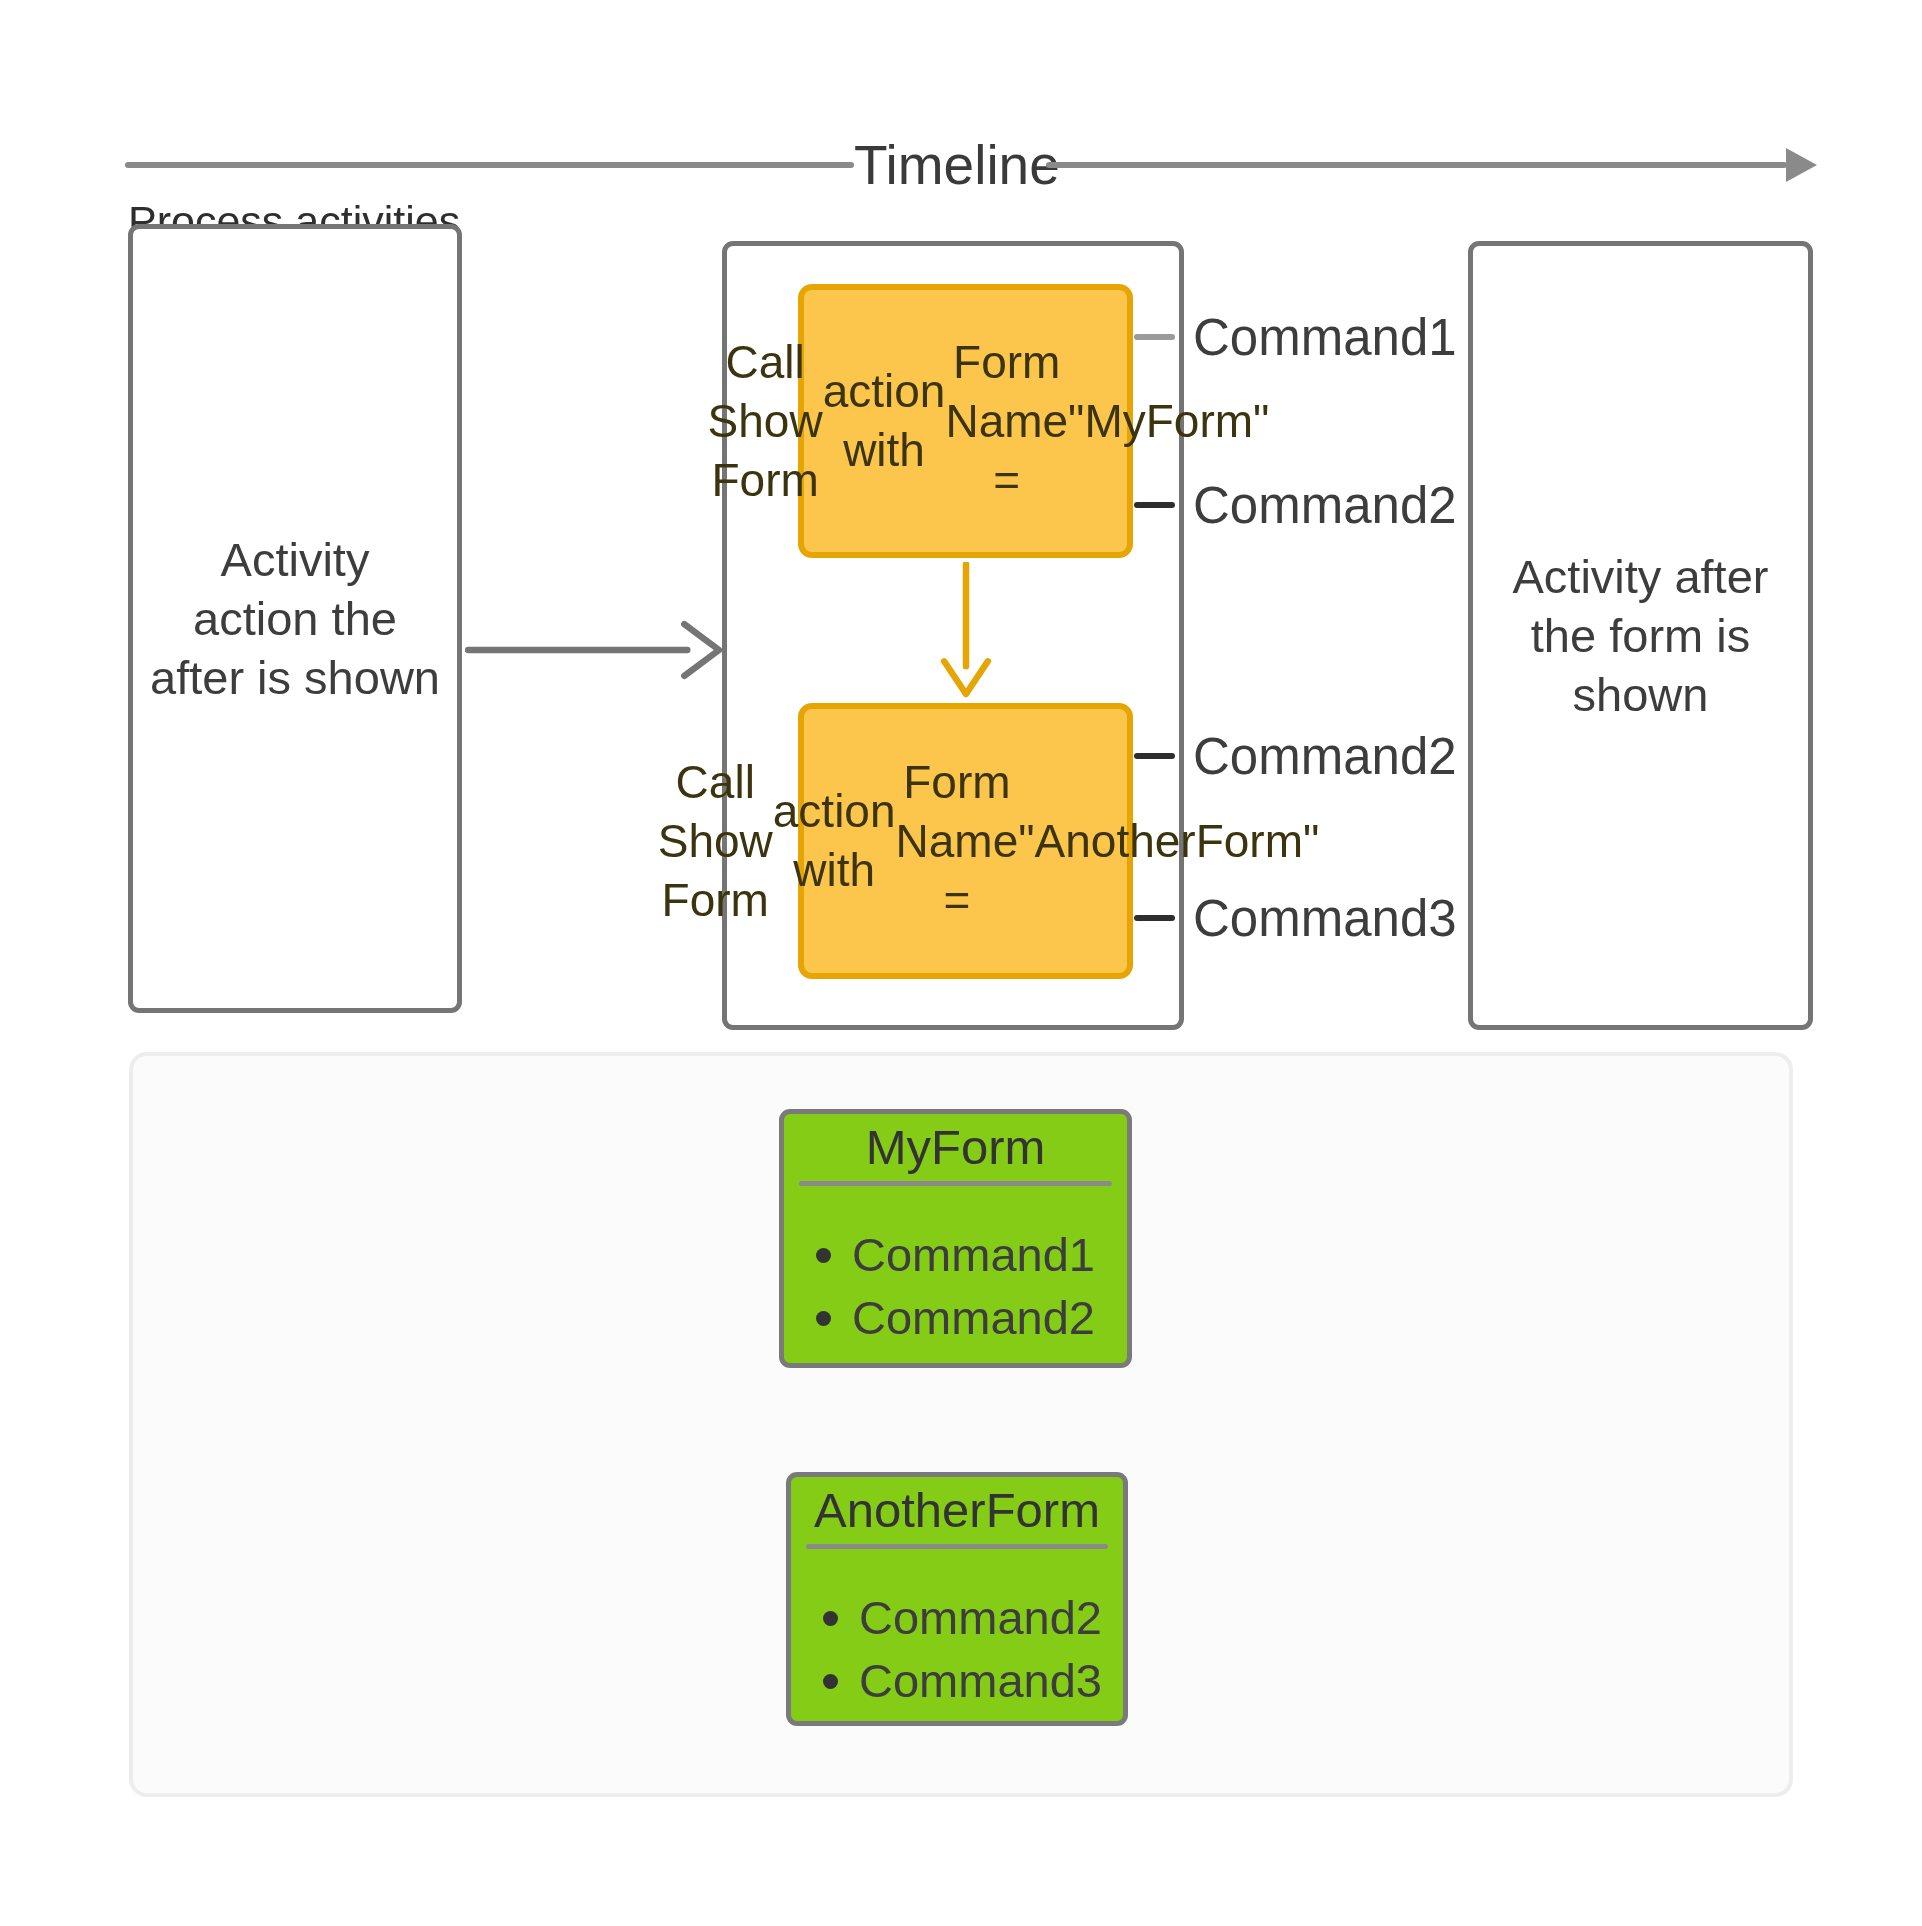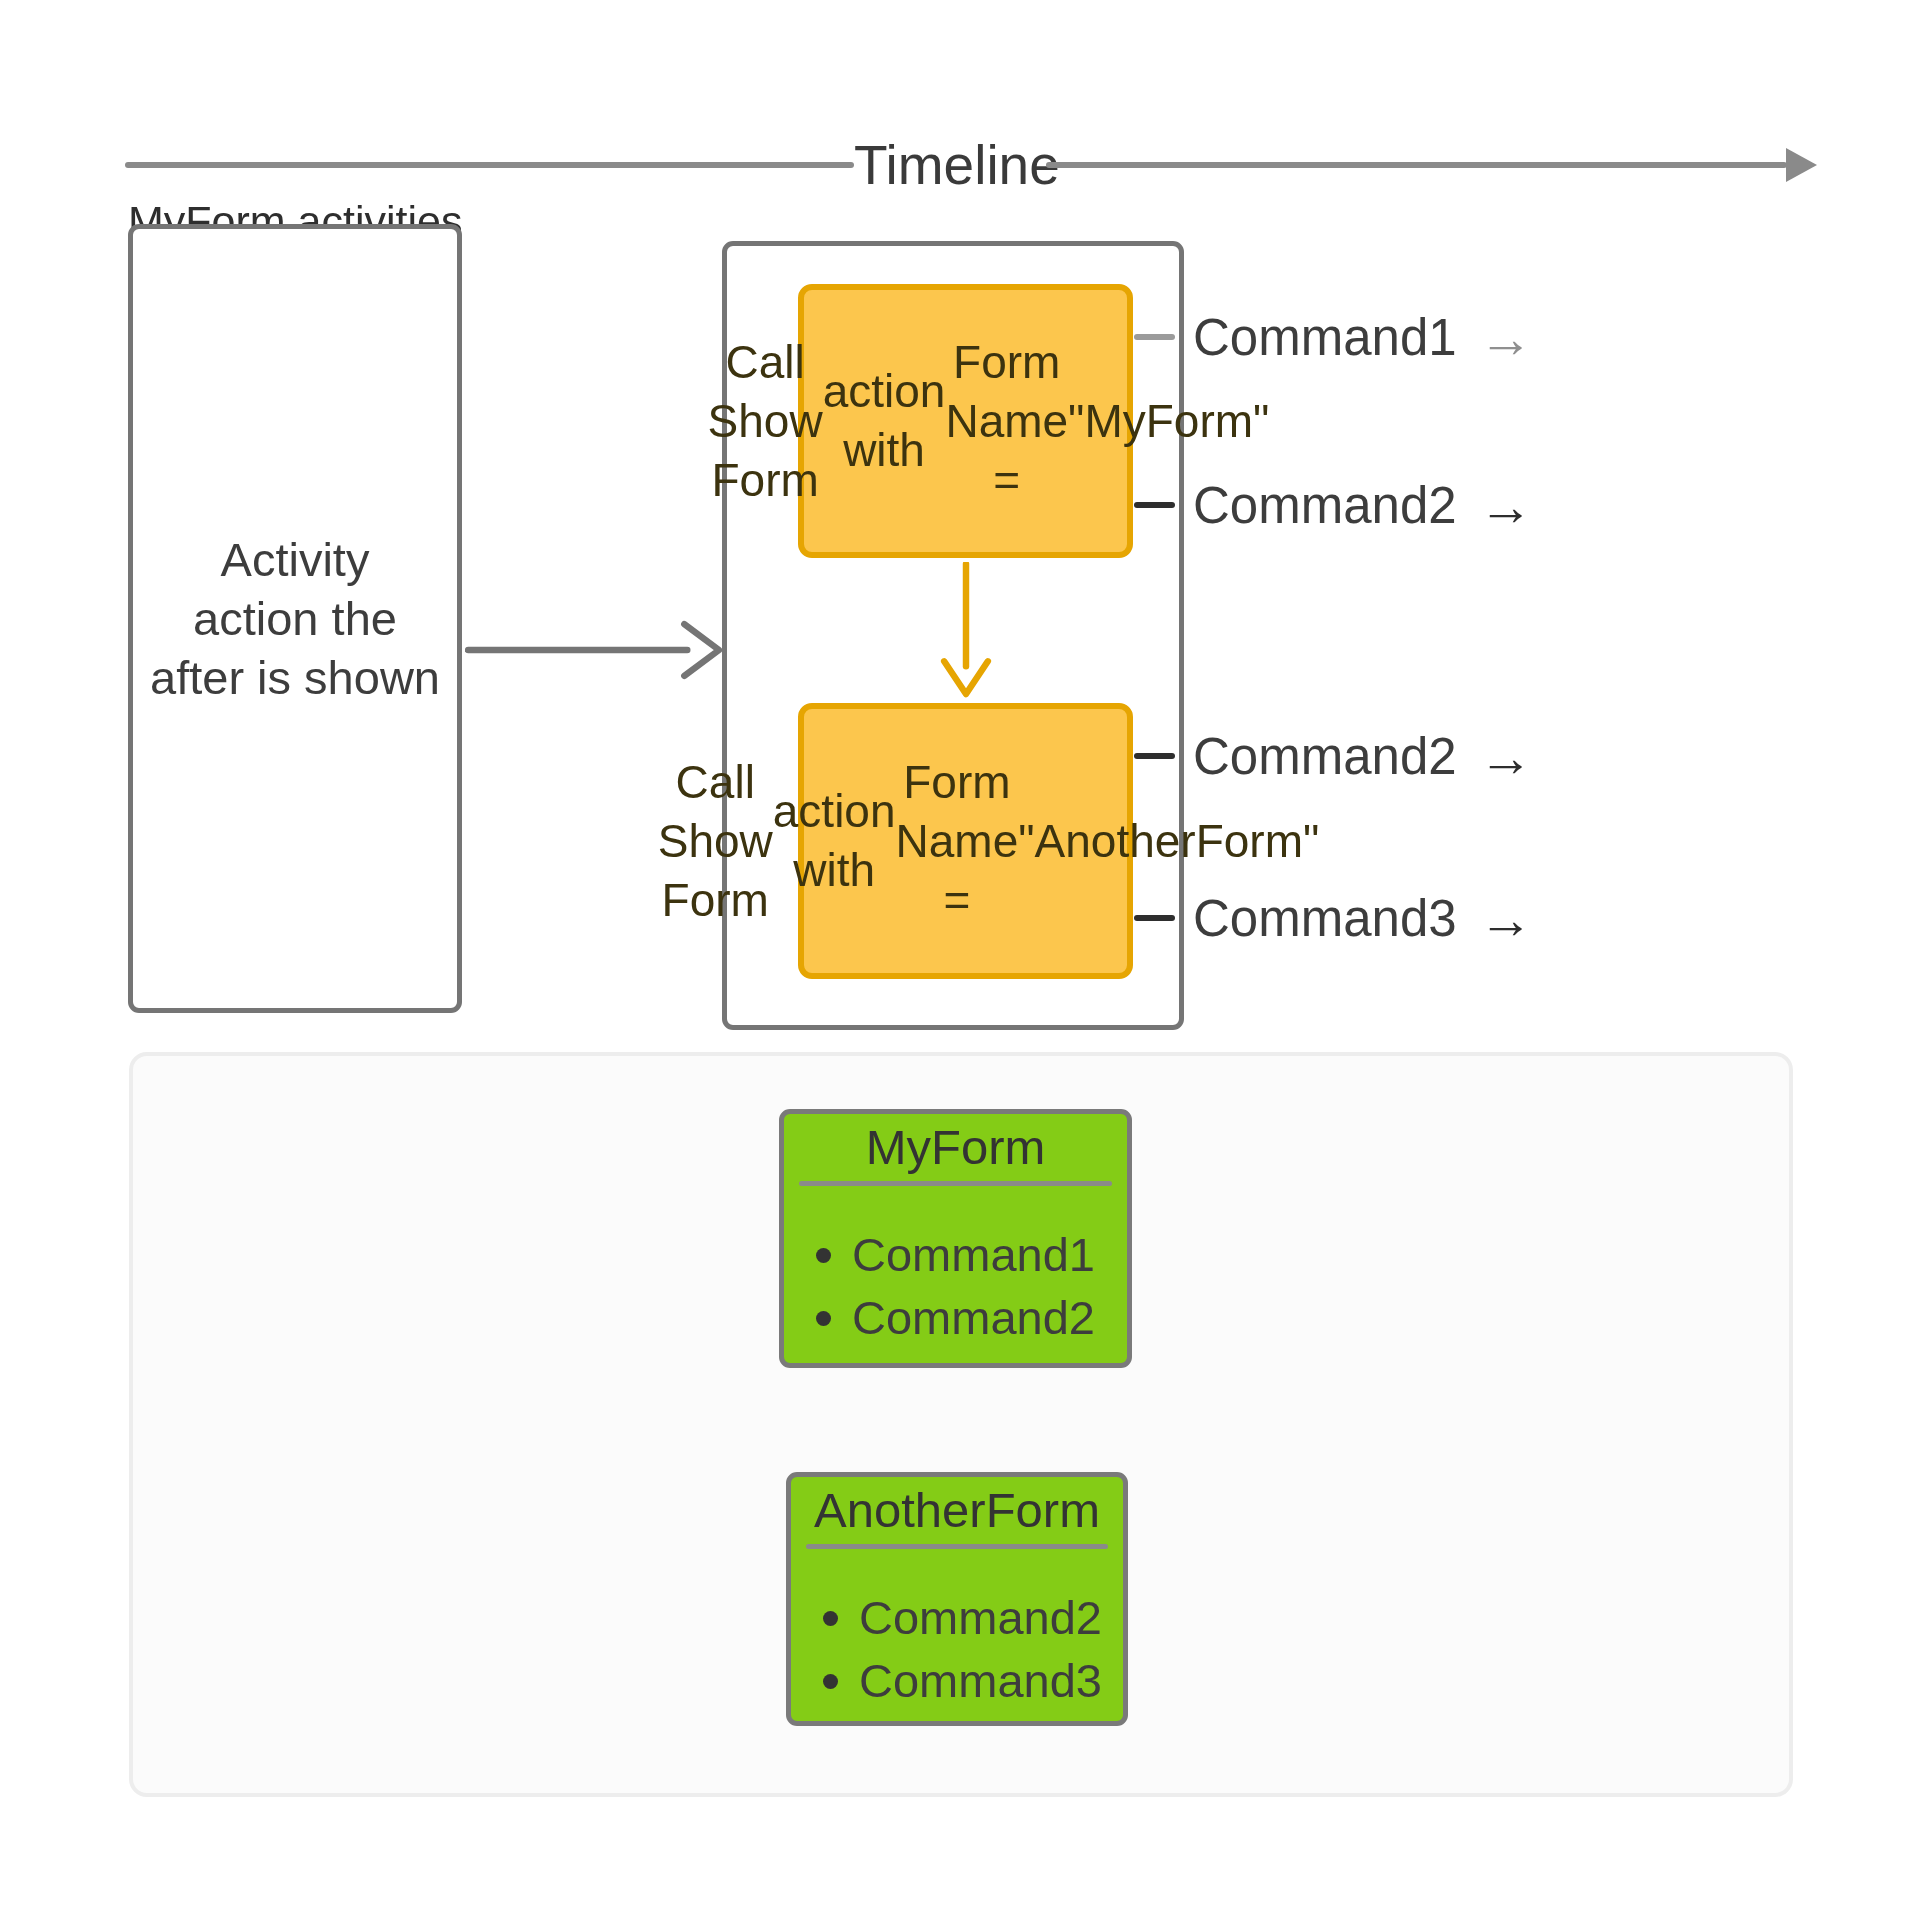--- a/index.html
+++ b/index.html
@@ -56,7 +56,7 @@
   <div class="abs tl-line" style="left:1046px;top:162px;width:741px;"></div>
   <div class="abs tl-head" style="left:1786px;top:148px;"></div>
 
-  <div class="abs section-label" style="left:128px;top:195px;">MyForm activities</div>
+  <div class="abs section-label" style="left:128px;top:195px;">Process activities</div>
 
   <div class="abs gbox" style="left:128px;top:224px;width:334px;height:789px;">
     <span class="ln">Activity</span>

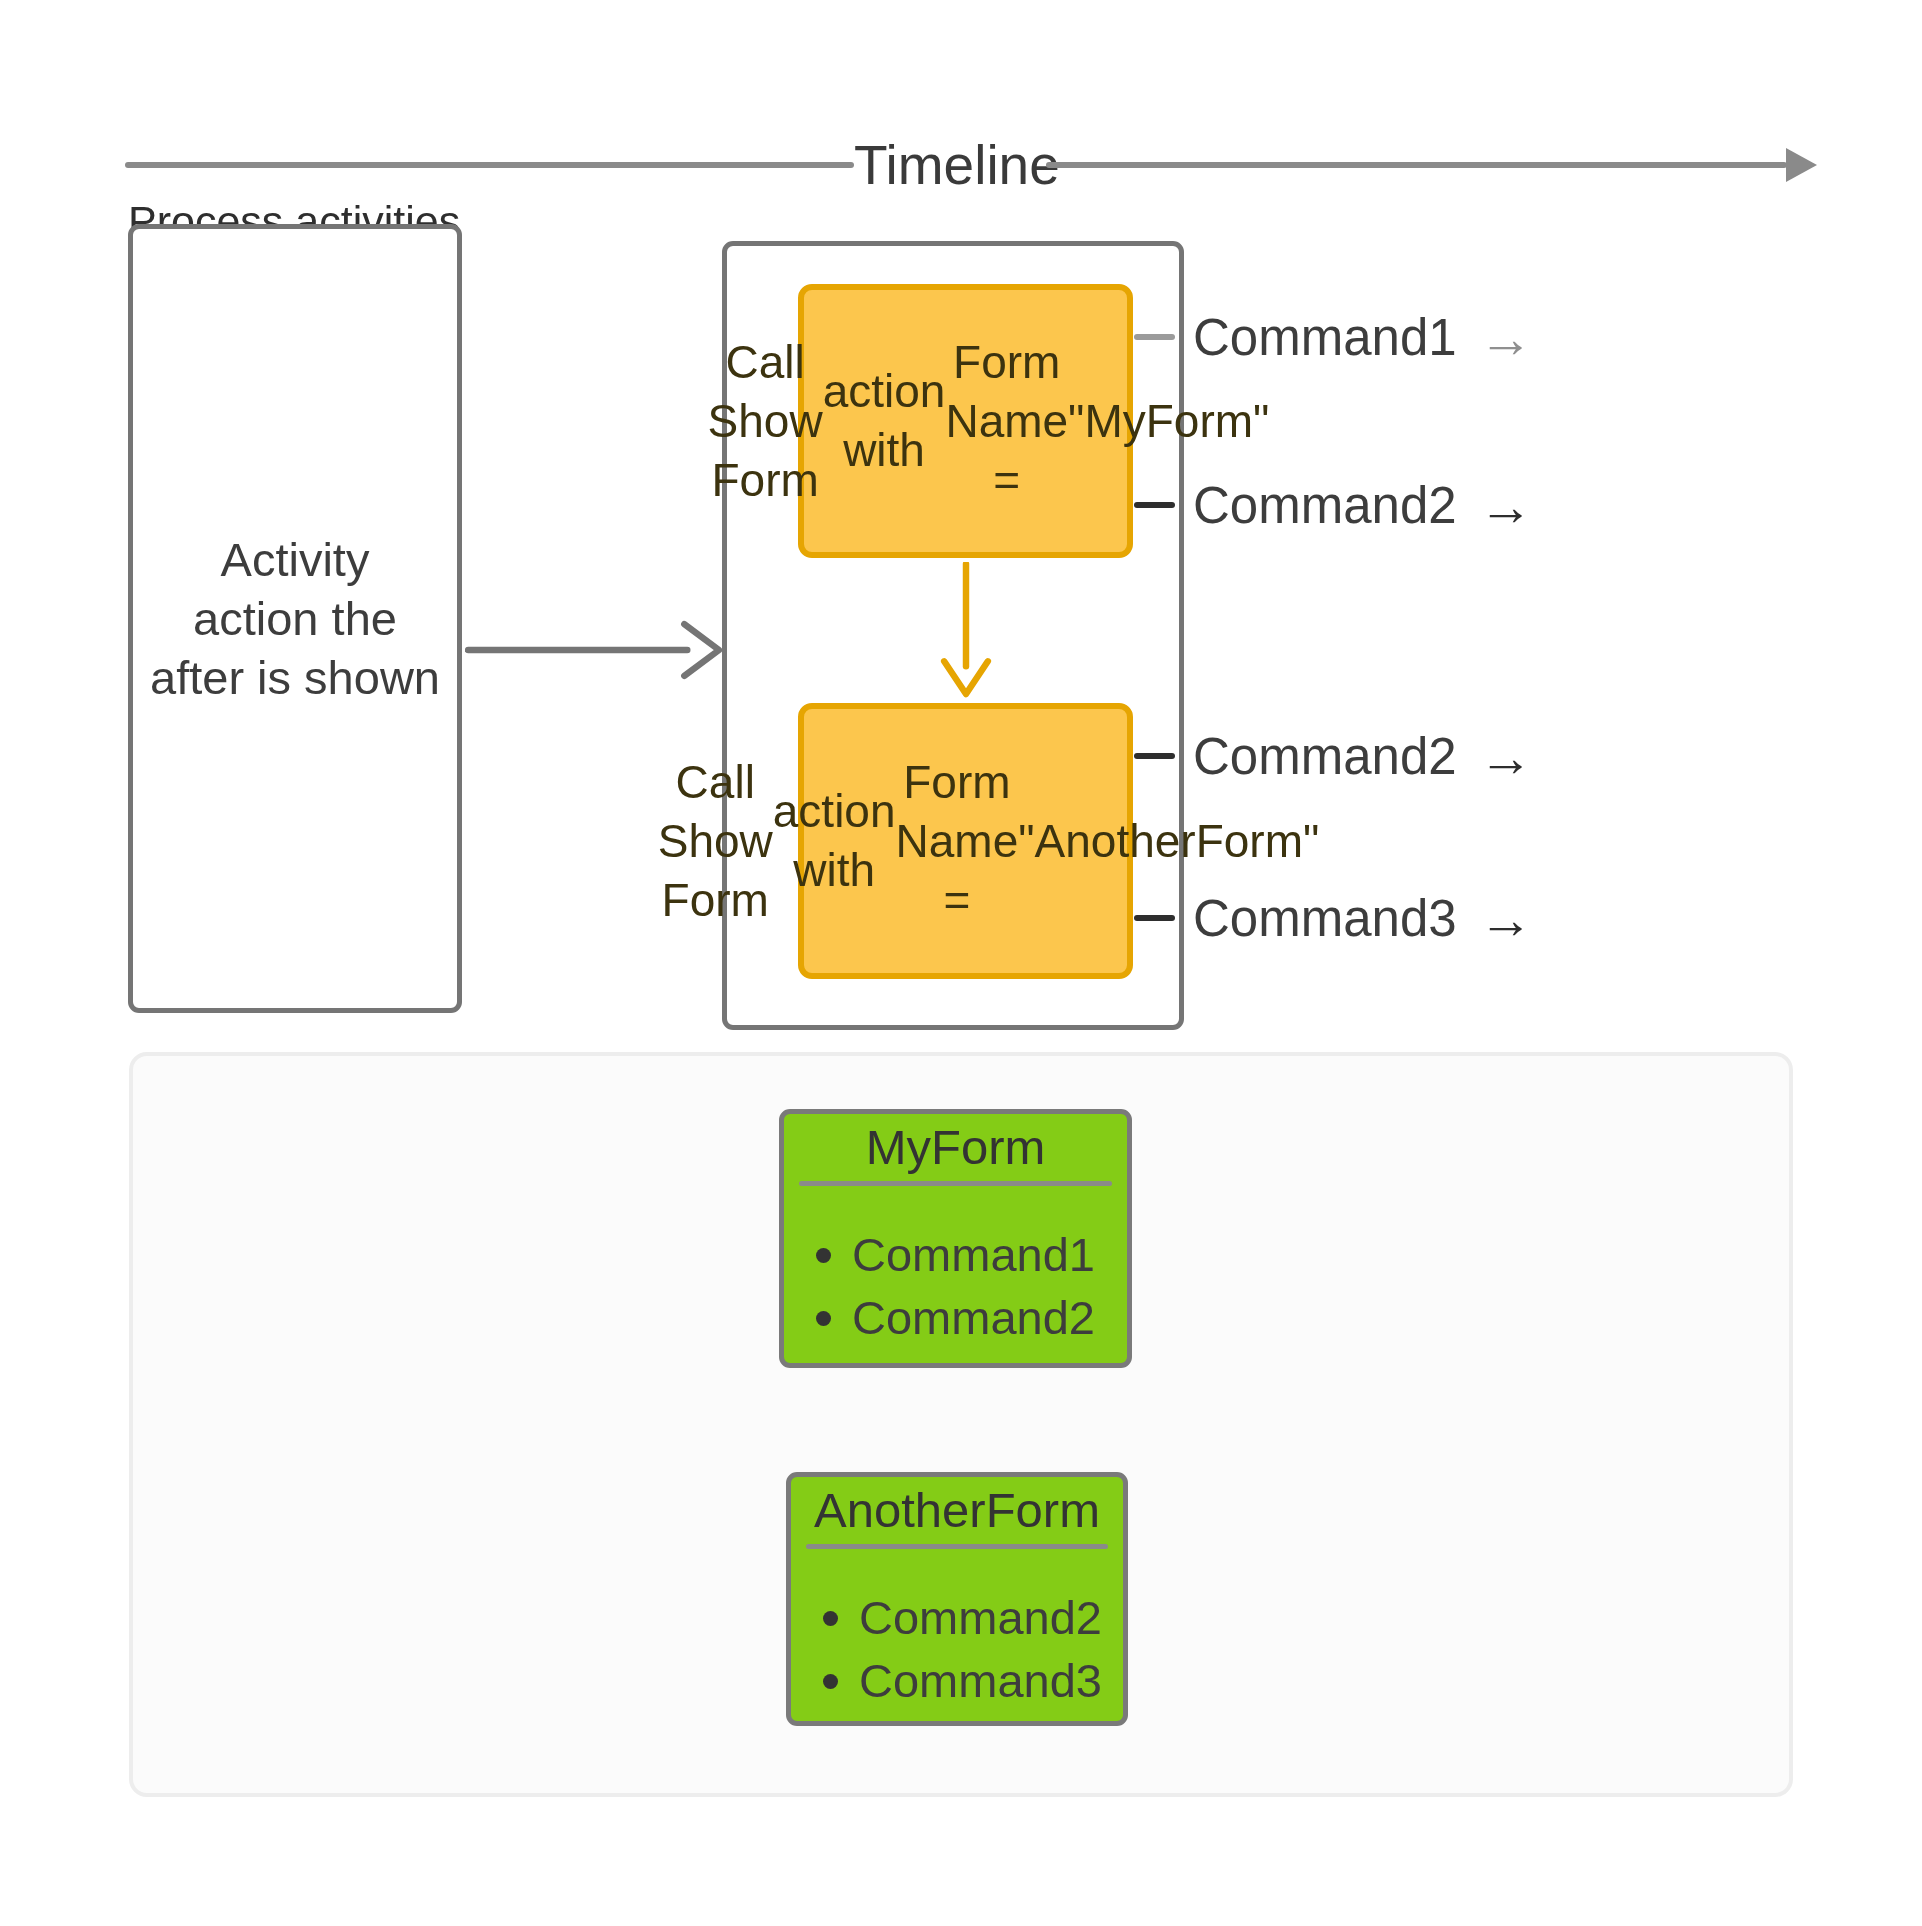--- a/index.html
+++ b/index.html
@@ -112,6 +112,11 @@
     <span class="cmd-arrow dark">→</span>
   </div>
 
+  <div class="abs gbox" style="left:1468px;top:241px;width:345px;height:789px;">
+    <span class="ln">Activity after</span>
+    <span class="ln">the form is</span>
+    <span class="ln">shown</span>
+  </div>
 
   <div class="abs panel" style="left:129px;top:1052px;width:1664px;height:745px;"></div>
 

